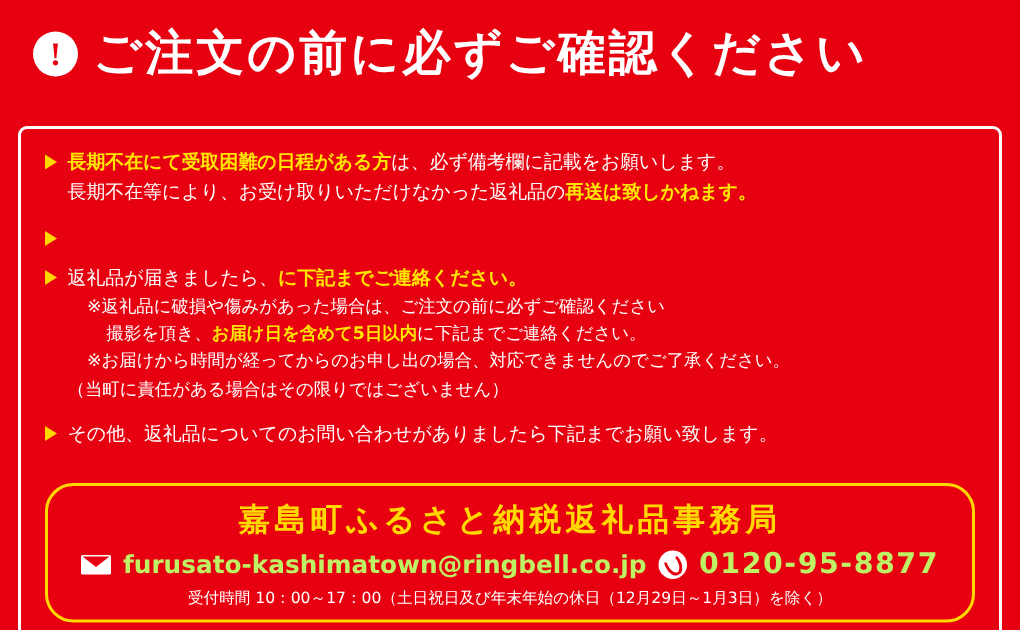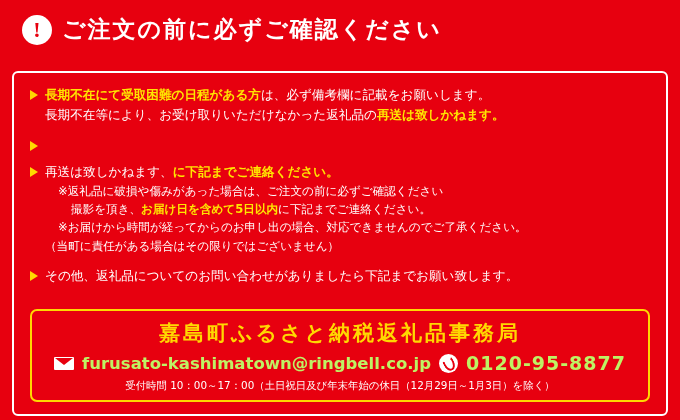--- a/index.html
+++ b/index.html
@@ -43,7 +43,7 @@
   }
   .header-title {
     color: #ffffff;
-    font-size: 23px;
+    font-size: 32px;
     font-weight: bold;
     letter-spacing: 2px;
     white-space: nowrap;

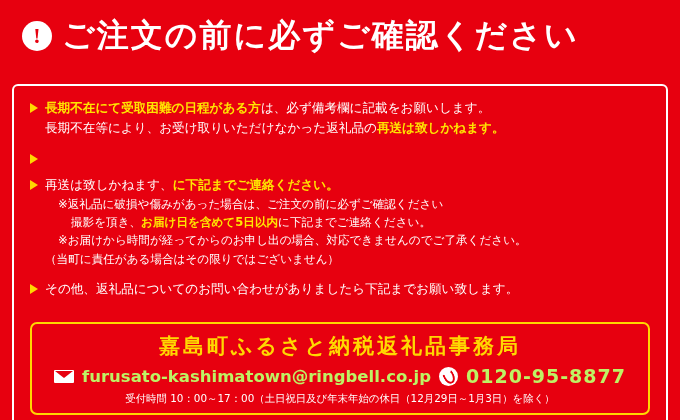--- a/index.html
+++ b/index.html
@@ -208,7 +208,7 @@
         <span class="tri"></span>
         <div class="note-lines">
           <div class="line">
-            <span>再送は致しかねます、</span><span class="yellow">に下記までご連絡ください。</span>
+            <span>返礼品が届きましたら、</span><span class="yellow">に下記までご連絡ください。</span>
           </div>
           <div class="line small indent1">
             <span>※返礼品に破損や傷みがあった場合は、ご注文の前に必ずご確認ください</span>

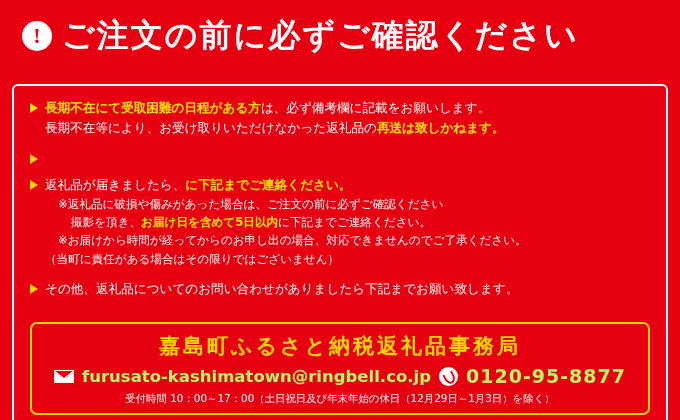--- a/index.html
+++ b/index.html
@@ -96,7 +96,7 @@
     right: 16px;
     bottom: 12px;
     border: 2px solid #ffd800;
-    border-radius: 7px;
+    border-radius: 19px;
     padding: 8px 10px 7px 10px;
     box-sizing: border-box;
     text-align: center;

